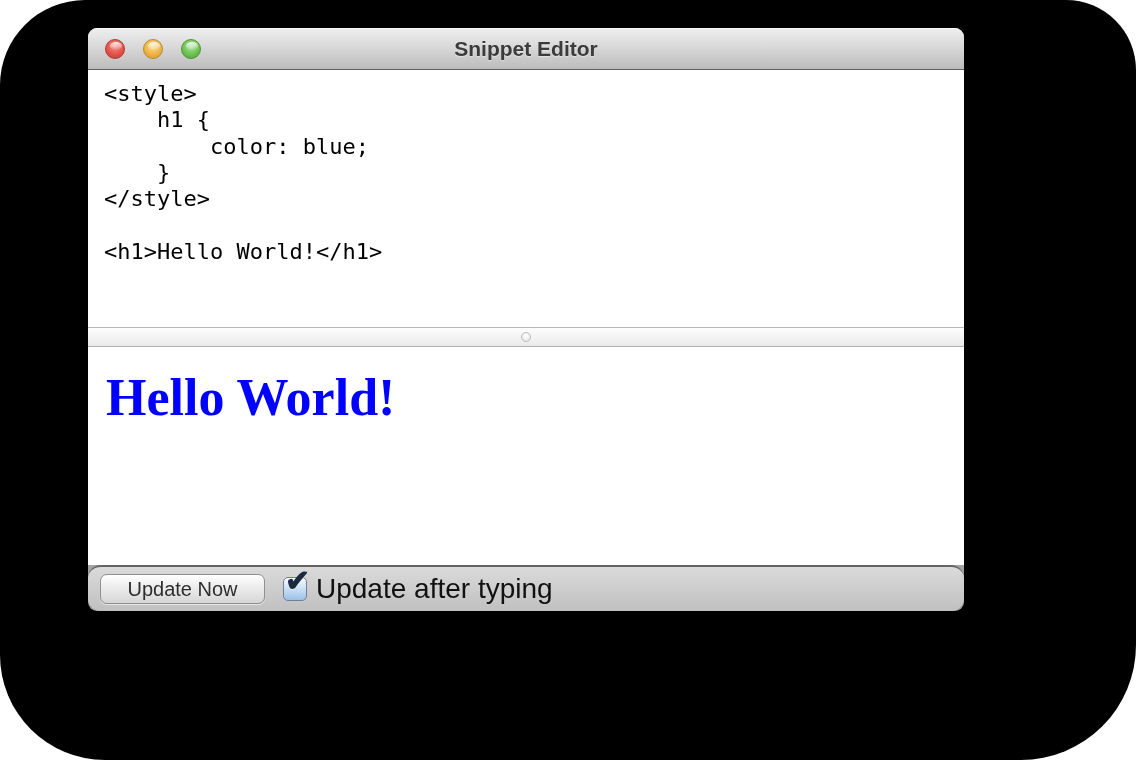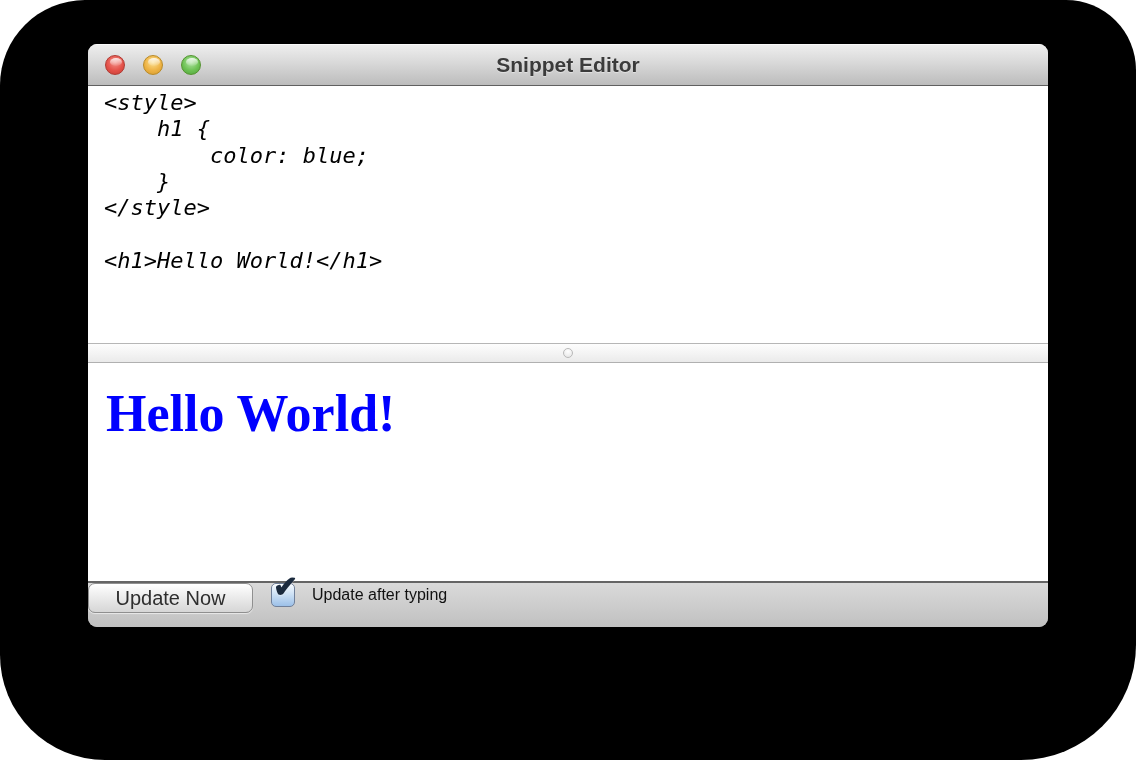--- a/index.html
+++ b/index.html
@@ -22,8 +22,8 @@
   
   .window {
     position: absolute;
-    left: 88px; top: 44px;
-    width: 960px; height: 583px;
+    left: 88px; top: 28px;
+    width: 876px; height: 583px;
     border-radius: 9px;
     background: #a3a3a3;
     display: flex;

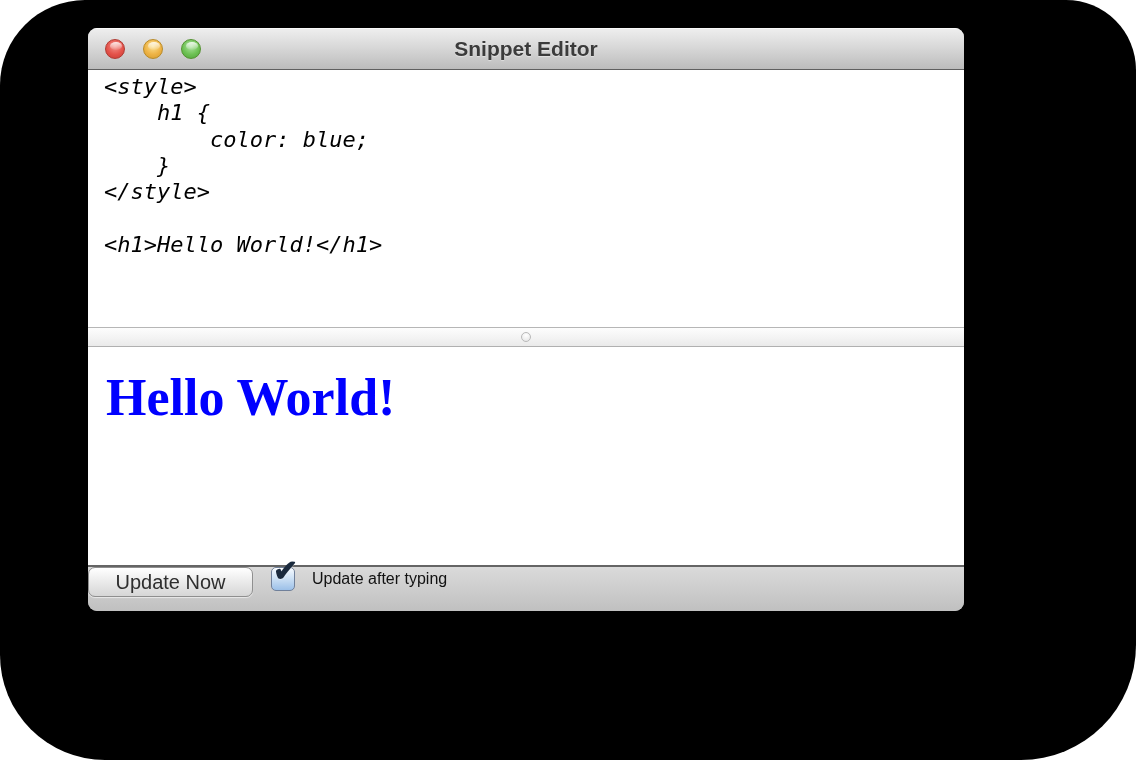--- a/index.html
+++ b/index.html
@@ -75,9 +75,8 @@
   .editor {
     flex: 0 0 257px;
     background: #ffffff;
-    padding: 4px 14px 0 16px;
-    overflow: hidden;
-    font-style: italic;
+    padding: 11px 14px 0 16px;
+    overflow: hidden;
   }
   .editor pre {
     font-family: "DejaVu Sans Mono", monospace;

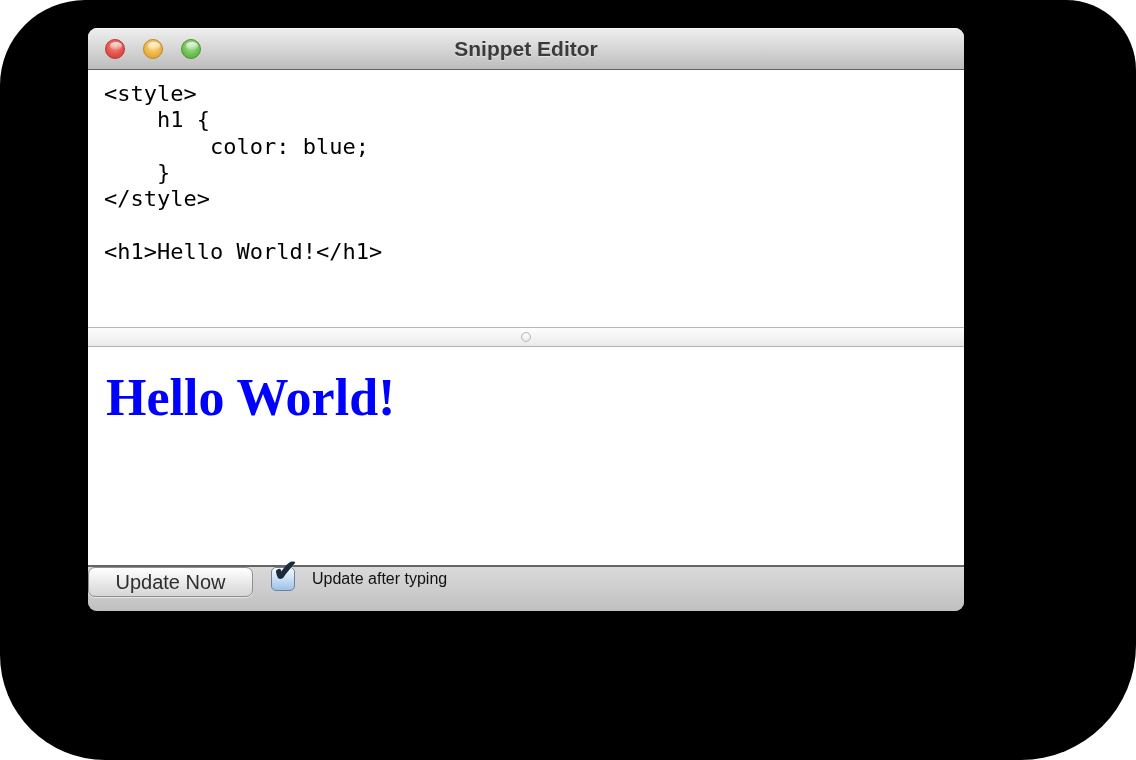--- a/index.html
+++ b/index.html
@@ -124,8 +124,9 @@
     border-top: 2px solid #656565;
     background: linear-gradient(180deg, #dadada 0%, #cccccc 55%, #c0c0c0 100%);
     display: flex;
-    align-items: flex-start;
-    padding-left: 0;
+    align-items: center;
+    padding-left: 12px;
+    border-radius: 13px;
   }
   .update-button {
     width: 165px; height: 30px;

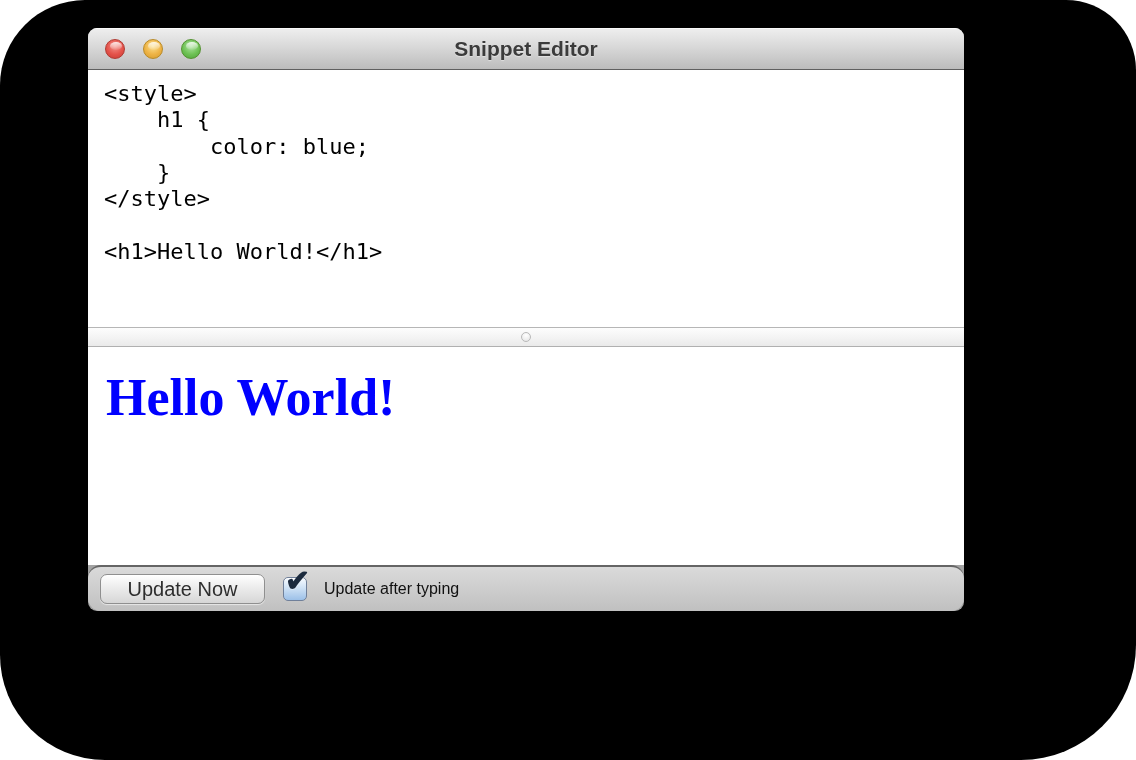--- a/index.html
+++ b/index.html
@@ -163,8 +163,8 @@
     text-shadow: 0 1px 0 rgba(255,255,255,0.3);
   }
   .checkbox-label {
-    margin-left: 17px;
-    font-size: 16px;
+    margin-left: 9px;
+    font-size: 28px;
     color: #111111;
   }
 </style>

